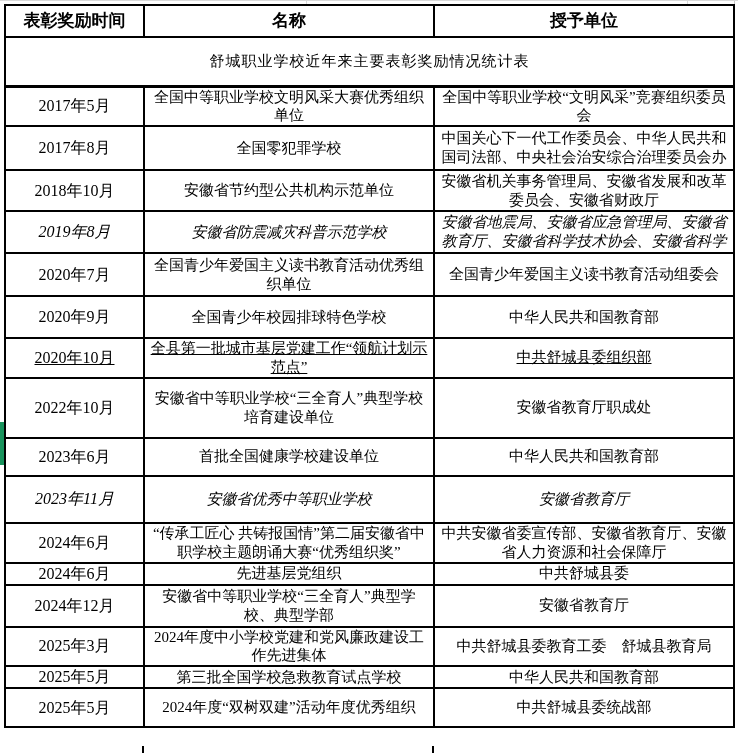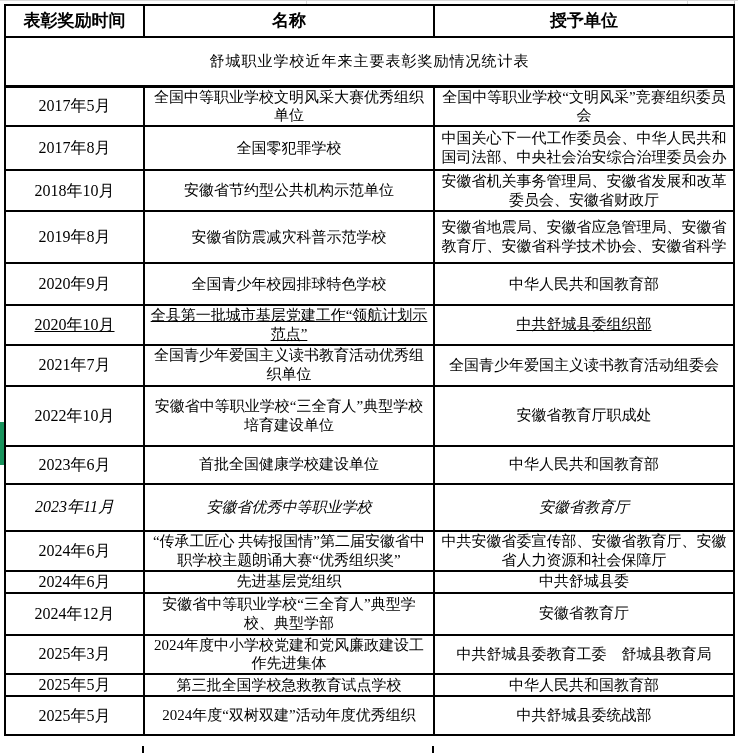--- a/index.html
+++ b/index.html
@@ -105,7 +105,7 @@
         <td class="c-name">安徽省节约型公共机构示范单位</td>
         <td class="c-unit">安徽省机关事务管理局、安徽省发展和改革委员会、安徽省财政厅</td>
       </tr>
-      <tr style="height: 52px;">
+      <tr style="height: 42px; font-style: italic;">
         <td class="c-time">2019年8月</td>
         <td class="c-name">安徽省防震减灾科普示范学校</td>
         <td class="c-unit">安徽省地震局、安徽省应急管理局、安徽省教育厅、安徽省科学技术协会、安徽省科学</td>

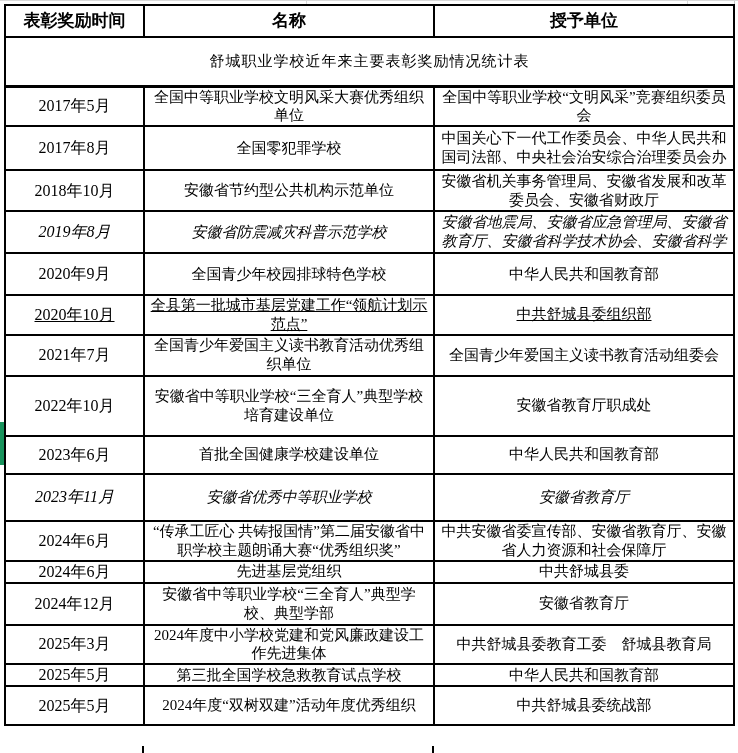--- a/index.html
+++ b/index.html
@@ -110,6 +110,11 @@
         <td class="c-name">安徽省防震减灾科普示范学校</td>
         <td class="c-unit">安徽省地震局、安徽省应急管理局、安徽省教育厅、安徽省科学技术协会、安徽省科学</td>
       </tr>
+      <tr style="height: 43px;">
+        <td class="c-time">2020年7月</td>
+        <td class="c-name">全国青少年爱国主义读书教育活动优秀组织单位</td>
+        <td class="c-unit">全国青少年爱国主义读书教育活动组委会</td>
+      </tr>
       <tr style="height: 42px;">
         <td class="c-time">2020年9月</td>
         <td class="c-name">全国青少年校园排球特色学校</td>

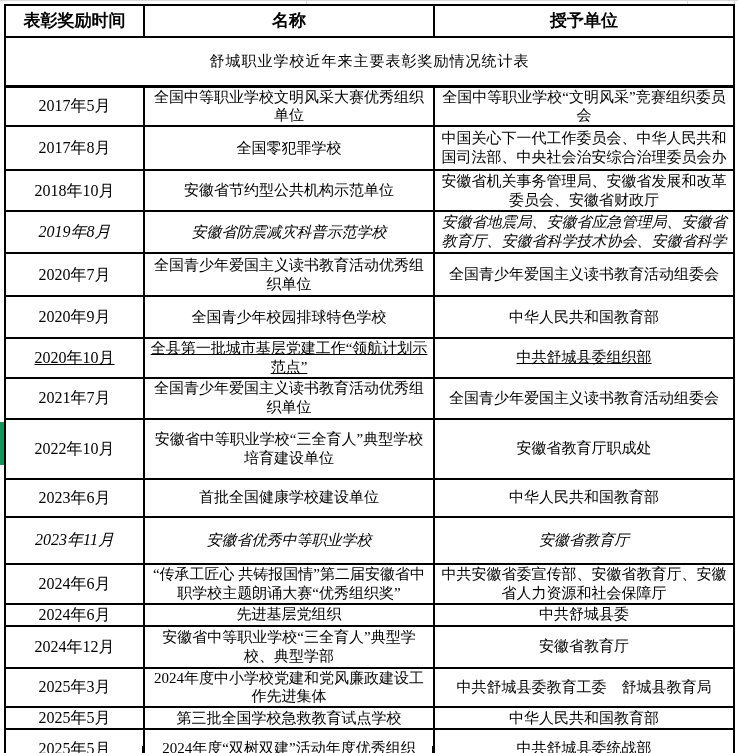--- a/index.html
+++ b/index.html
@@ -125,11 +125,6 @@
         <td class="c-name">全县第一批城市基层党建工作“领航计划示范点”</td>
         <td class="c-unit">中共舒城县委组织部</td>
       </tr>
-      <tr style="height: 41px;">
-        <td class="c-time">2021年7月</td>
-        <td class="c-name">全国青少年爱国主义读书教育活动优秀组织单位</td>
-        <td class="c-unit">全国青少年爱国主义读书教育活动组委会</td>
-      </tr>
       <tr style="height: 60px;">
         <td class="c-time">2022年10月</td>
         <td class="c-name">安徽省中等职业学校“三全育人”典型学校培育建设单位</td>

